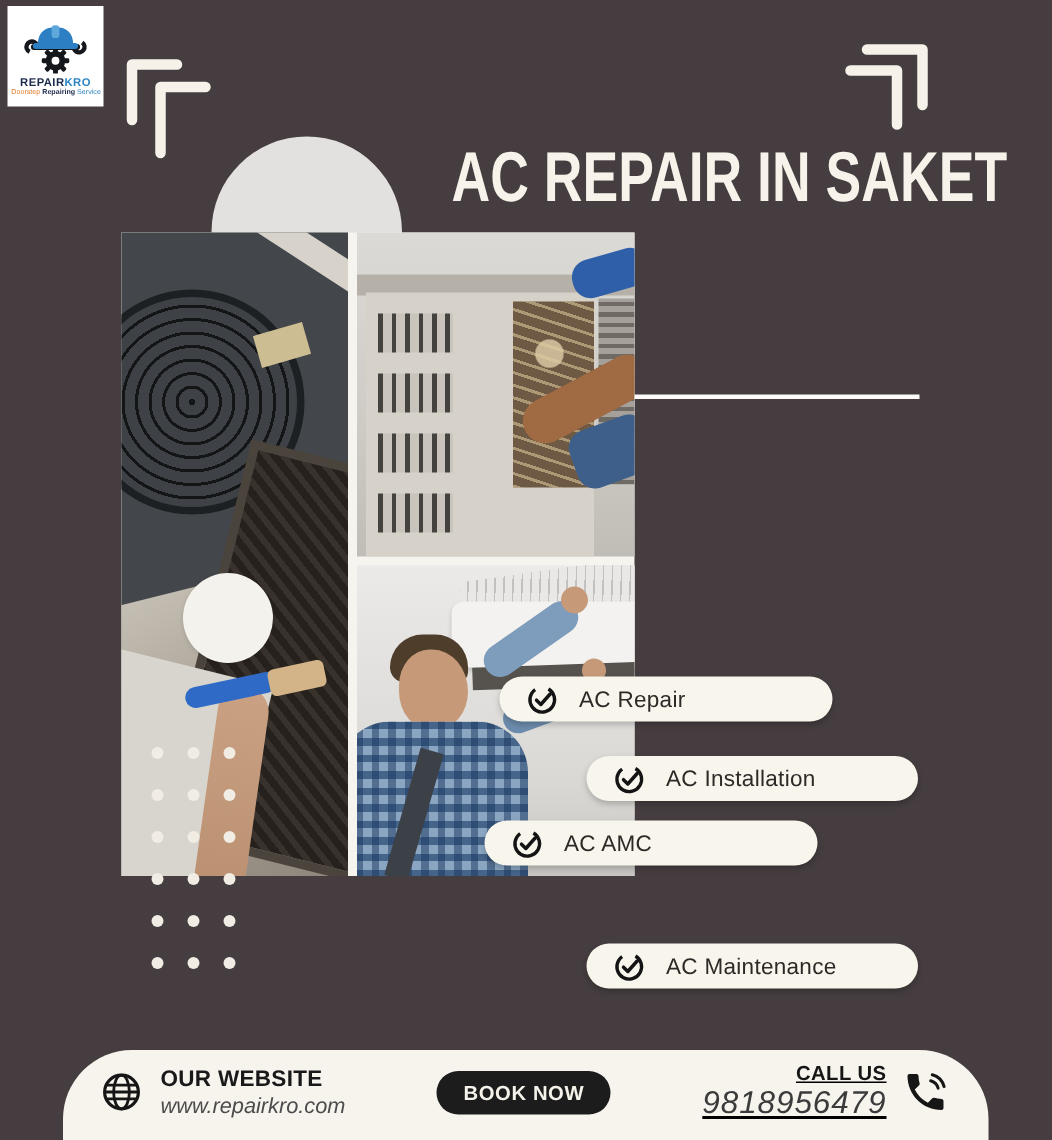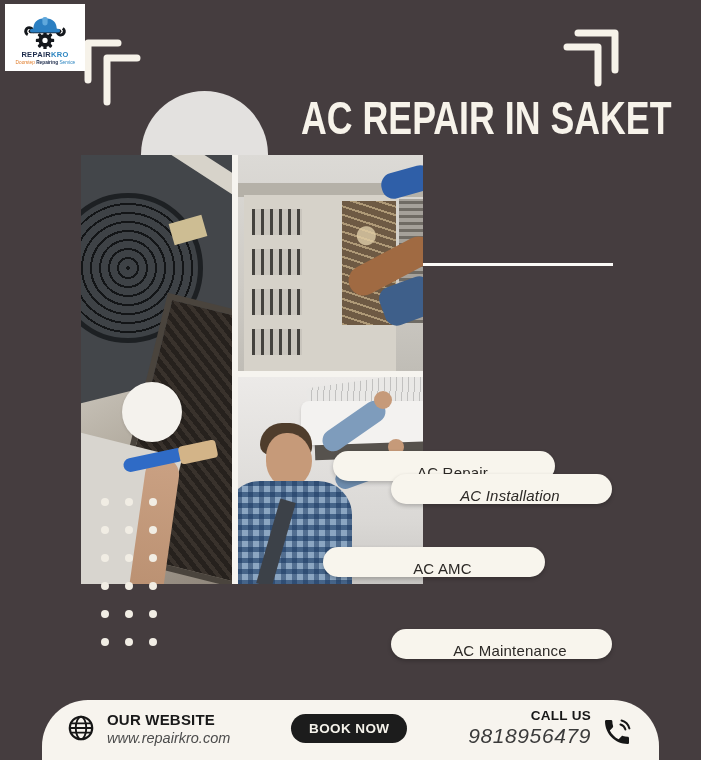--- a/index.html
+++ b/index.html
@@ -11,7 +11,7 @@
   }
   
   .logo-box {
-    position:absolute; left:5px; top:4px; width:80px; height:67px;
+    position:absolute; left:5px; top:4px; width:64px; height:67px;
     background:#ffffff; display:flex; flex-direction:column;
     align-items:center; justify-content:center; z-index:10;
   }

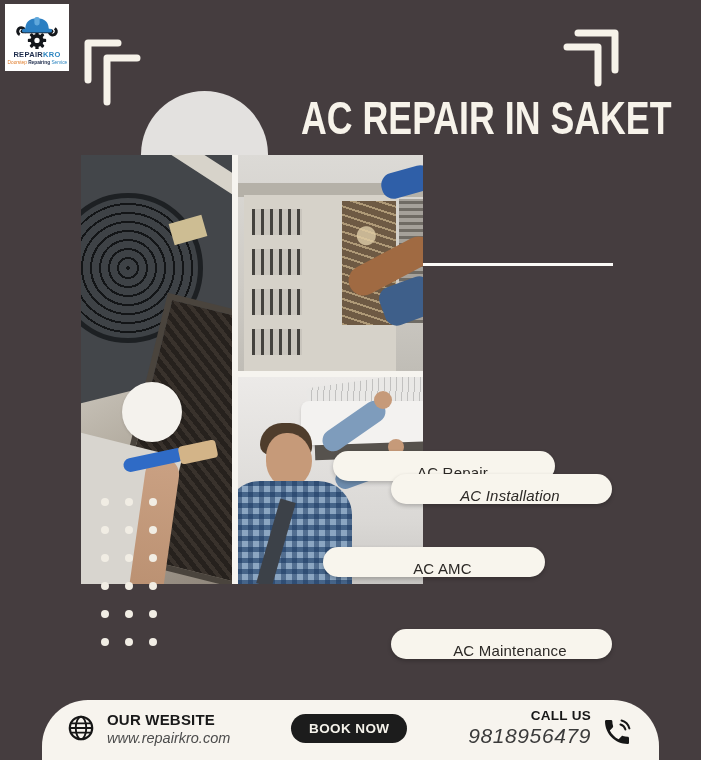--- a/index.html
+++ b/index.html
@@ -105,7 +105,7 @@
   
   .pill { position:absolute; height:30px; background:#f8f5ed; border-radius:16px; z-index:6;
     display:flex; align-items:center; padding-left:17px; gap:13px;
-    box-shadow:0 2px 4px rgba(0,0,0,.22); cursor:pointer;flex-direction:column; }
+    box-shadow:0 2px 4px rgba(0,0,0,.22); cursor:pointer; }
   .pill span { font-size:15px; color:#2c2926; letter-spacing:.2px; }
   .pill-1 { left:333px; top:451px; width:222px; }
   .pill-2 { left:391px; top:474px; width:221px;font-style:italic; }

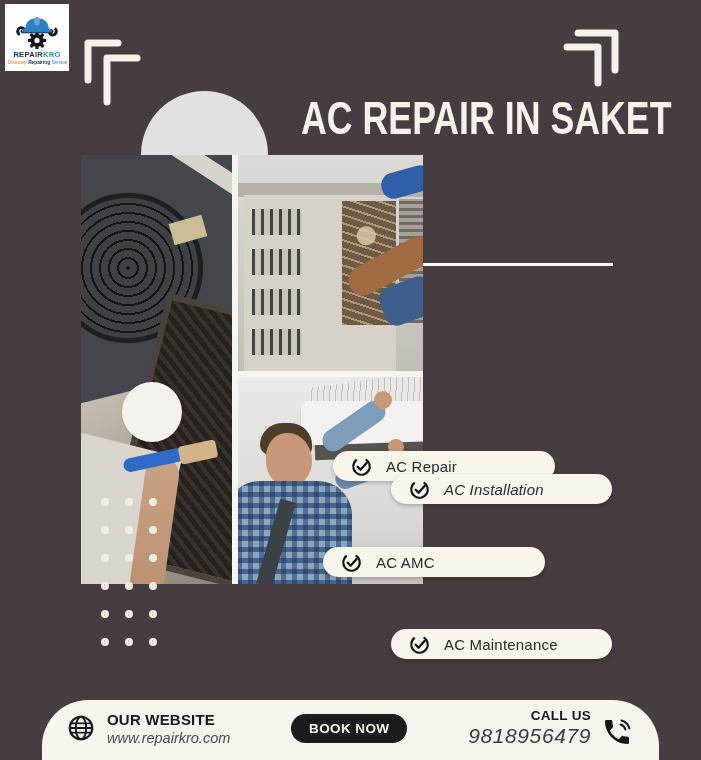--- a/index.html
+++ b/index.html
@@ -108,7 +108,7 @@
     box-shadow:0 2px 4px rgba(0,0,0,.22); cursor:pointer; }
   .pill span { font-size:15px; color:#2c2926; letter-spacing:.2px; }
   .pill-1 { left:333px; top:451px; width:222px; }
-  .pill-2 { left:391px; top:474px; width:221px;font-style:italic; }
+  .pill-2 { left:391px; top:504px; width:221px; }
   .pill-3 { left:323px; top:547px; width:222px; }
   .pill-4 { left:391px; top:594px; width:221px;margin-top:35px; }
   

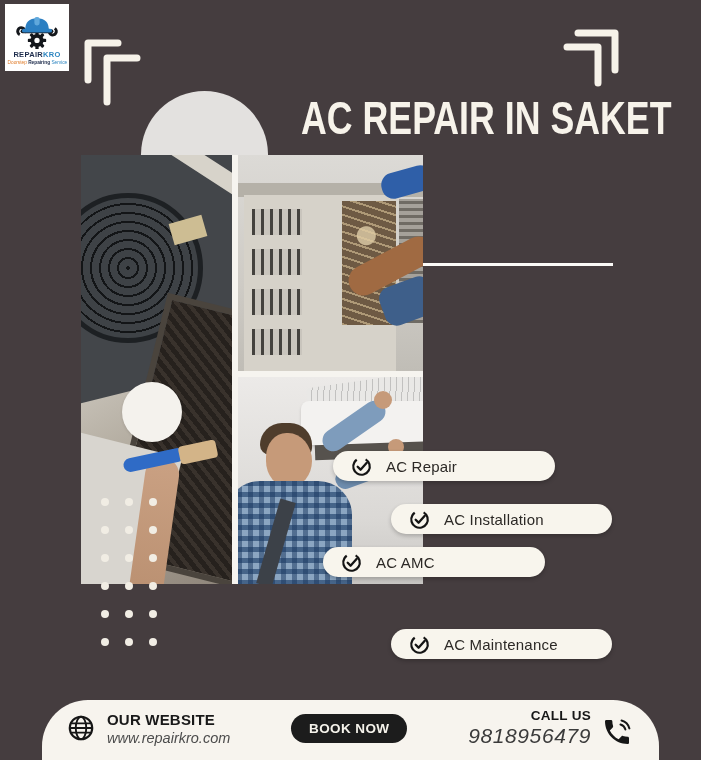--- a/index.html
+++ b/index.html
@@ -121,7 +121,7 @@
   .book-btn { margin:0 auto; background:#1c1c1c; color:#f5f2ea; border:none; cursor:pointer;
     border-radius:999px; padding:7px 18px; font-size:13.5px; font-weight:bold; letter-spacing:.4px;
     font-family:"Liberation Sans", sans-serif; }
-  .call-group { display:flex; align-items:flex-end; gap:10px; }
+  .call-group { display:flex; align-items:center; gap:10px;text-decoration:underline; }
   .call-text { text-align:right; }
   .call-label { font-size:13.5px; font-weight:bold; color:#161616; letter-spacing:.3px; }
   .call-number { font-size:21px; font-style:italic; color:#3b3b3b; letter-spacing:.6px; margin-top:1px; cursor:pointer; }

